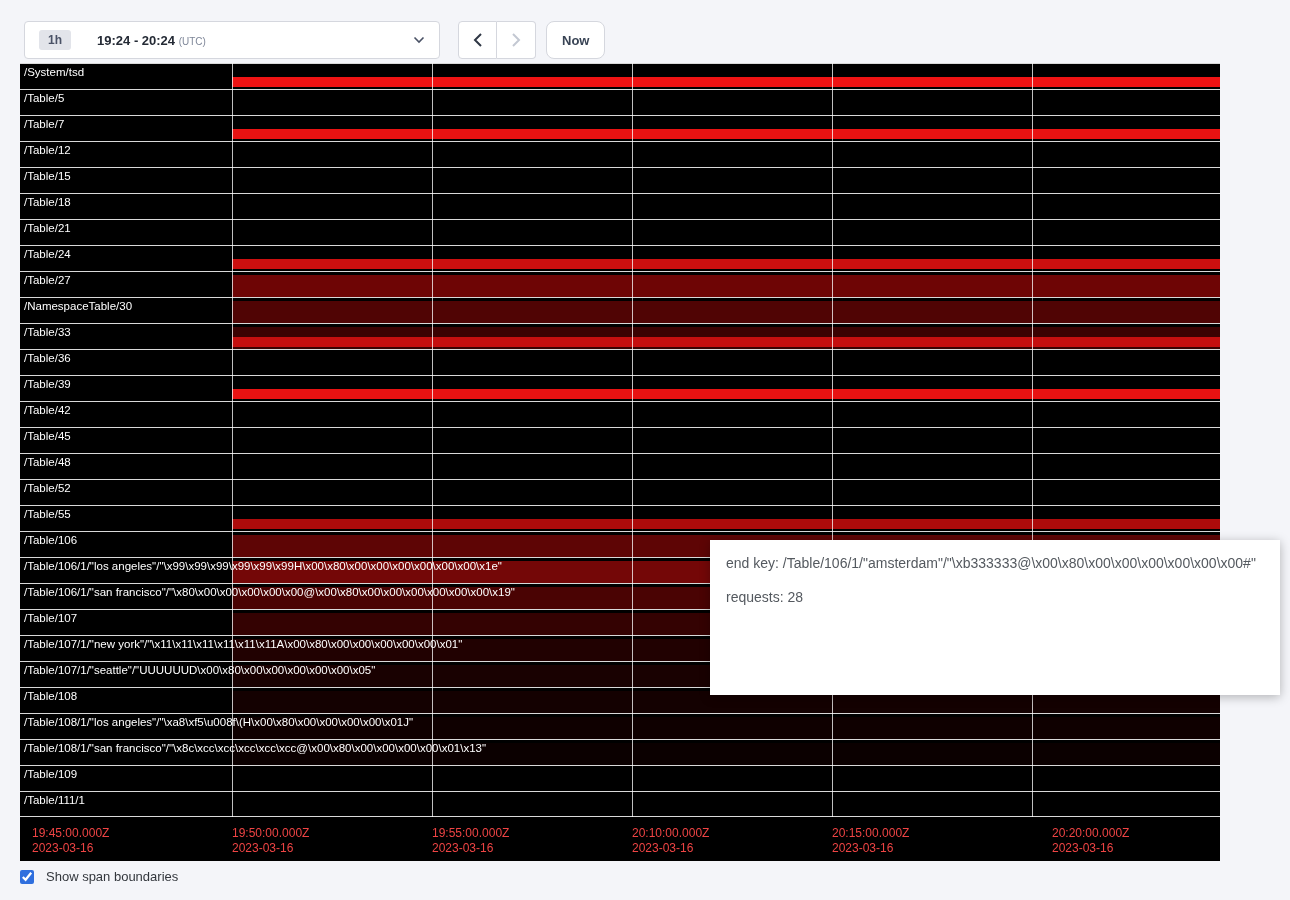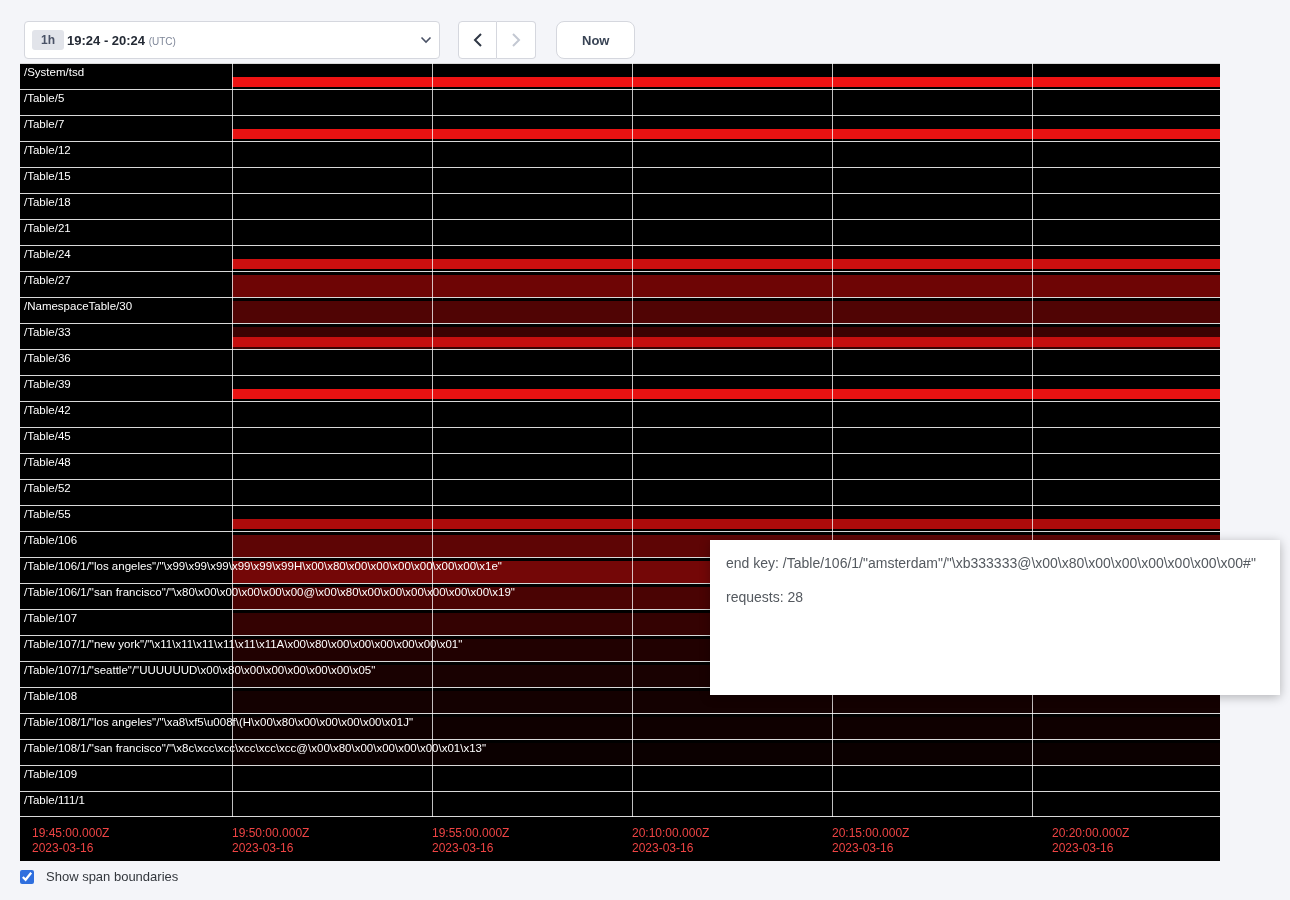--- a/index.html
+++ b/index.html
@@ -16,7 +16,7 @@
   .range-select {
     width:416px; height:38px; background:#fff;
     border:1px solid #d5d7de; border-radius:4px;
-    display:flex; align-items:center; gap:3px; padding:0 7px;
+    display:flex; align-items:center; gap:26px; padding:0 14px;
     cursor:pointer;
   }
   .range-badge {

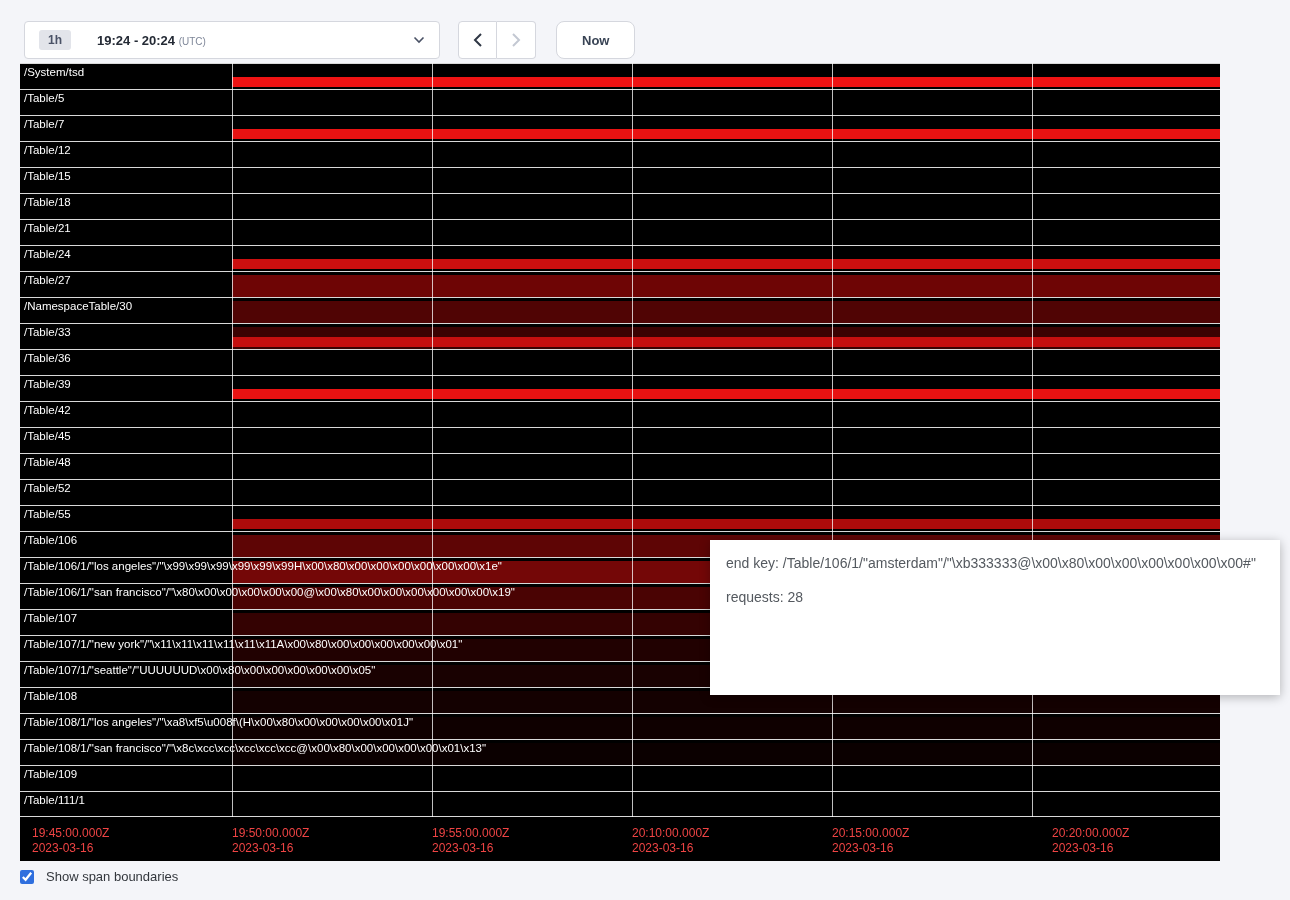--- a/index.html
+++ b/index.html
@@ -36,7 +36,7 @@
   .nav-btn.next { border-radius:0 4px 4px 0; border-left:none; color:#c3c8d2; cursor:default; }
 
   .now-btn {
-    margin-left:20px; height:38px; padding:0 25px;
+    margin-left:10px; height:38px; padding:0 15px;
     background:#fff; border:1px solid #d5d7de; border-radius:8px;
     font-size:13px; font-weight:bold; color:#394455;
     font-family:"Liberation Sans", sans-serif; cursor:pointer;

